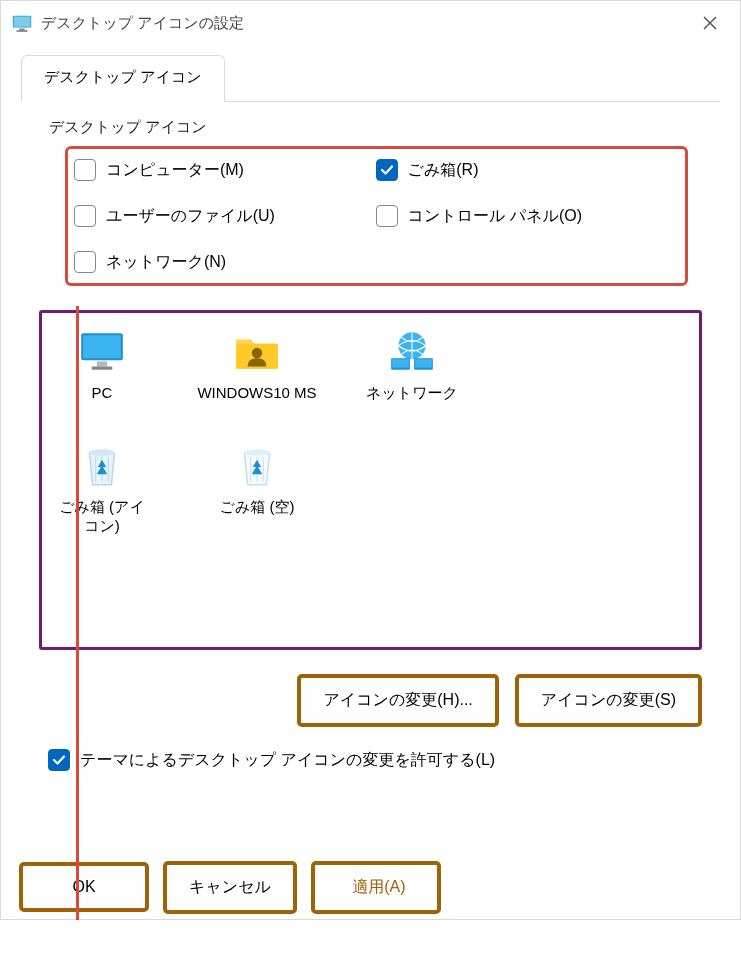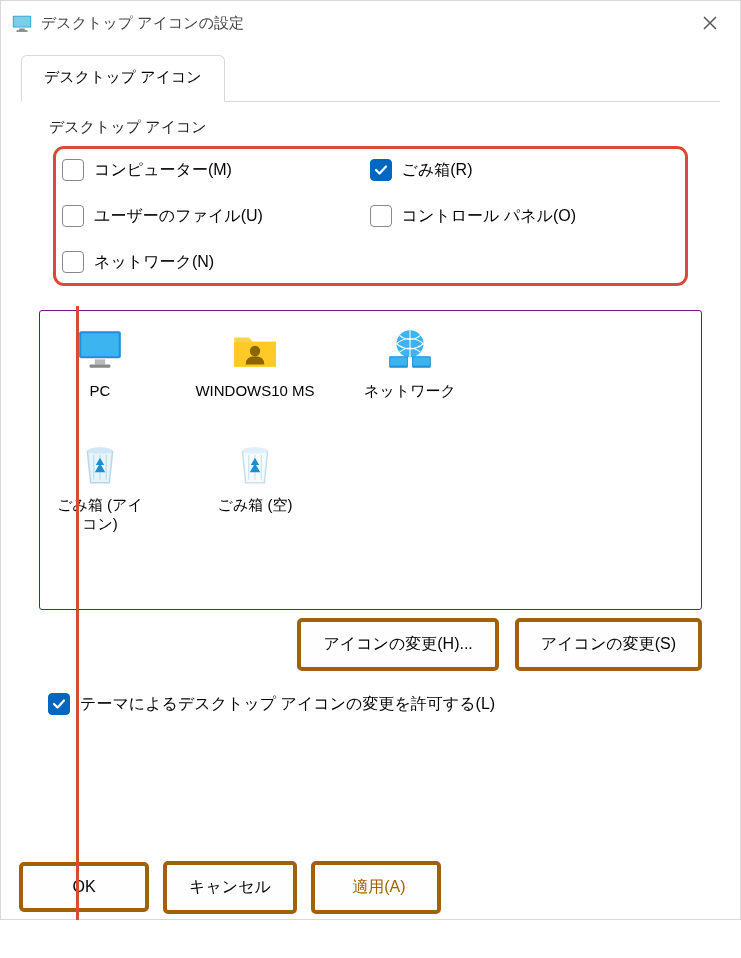--- a/index.html
+++ b/index.html
@@ -20,7 +20,7 @@
     .fieldset { position: relative; padding: 16px 14px 14px 14px; margin-bottom: 10px; }
     .fieldset-legend { position: absolute; top: -12px; left: 6px; background: #fff; padding: 0 4px; font-size: 15px; color: #222; }
 
-    .highlight-box { border: 3px solid #d94a3a; border-radius: 11px; padding: 10px 18px 10px 6px; }
+    .highlight-box { border: 3px solid #d94a3a; border-radius: 6px; padding: 10px 18px 10px 6px; margin-left: 12px; }
 
     .checkbox-grid { display: grid; grid-template-columns: 1fr 1fr; row-gap: 24px; column-gap: 10px; }
     .checkbox-row { display: flex; align-items: center; gap: 10px; }

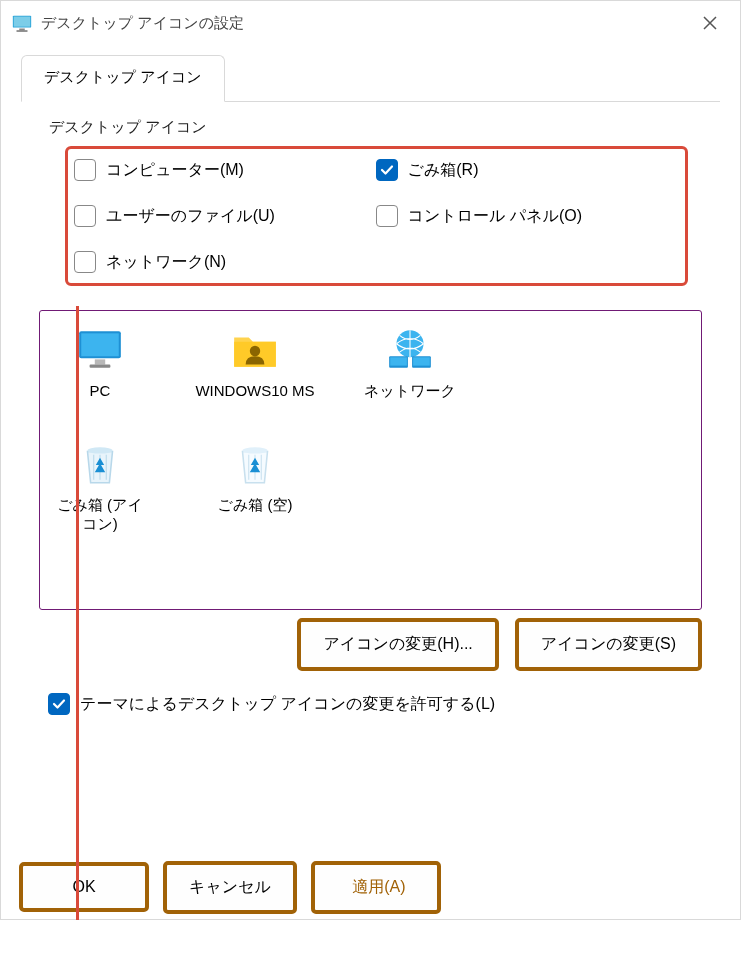--- a/index.html
+++ b/index.html
@@ -29,7 +29,7 @@
     .checkbox.checked svg { width: 14px; height: 14px; }
     .checkbox-label { font-size: 16px; }
 
-    .icon-preview-panel { border: 1px solid #701a75; border-radius: 3px; background: #fff; height: 300px; padding: 14px 10px; margin-bottom: 8px; }
+    .icon-preview-panel { border: 3px solid #701a75; border-radius: 3px; background: #fff; height: 340px; padding: 14px 10px; margin-bottom: 24px; }
     .icon-row { display: flex; gap: 30px; flex-wrap: wrap; }
     .icon-item { width: 150px; display: flex; flex-direction: column; align-items: center; text-align: center; font-size: 15px; line-height: 1.3; }
     .icon-item.narrow { width: 100px; }

